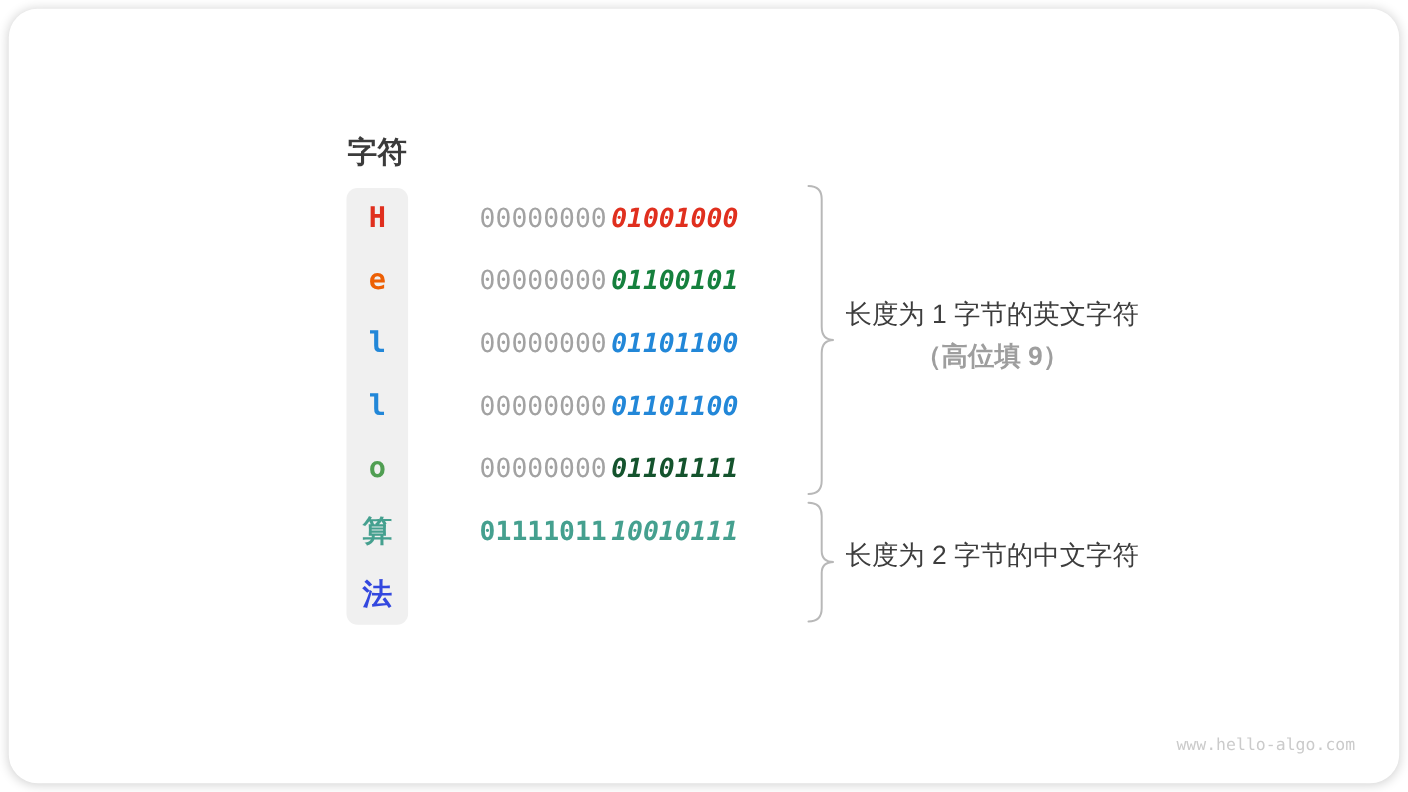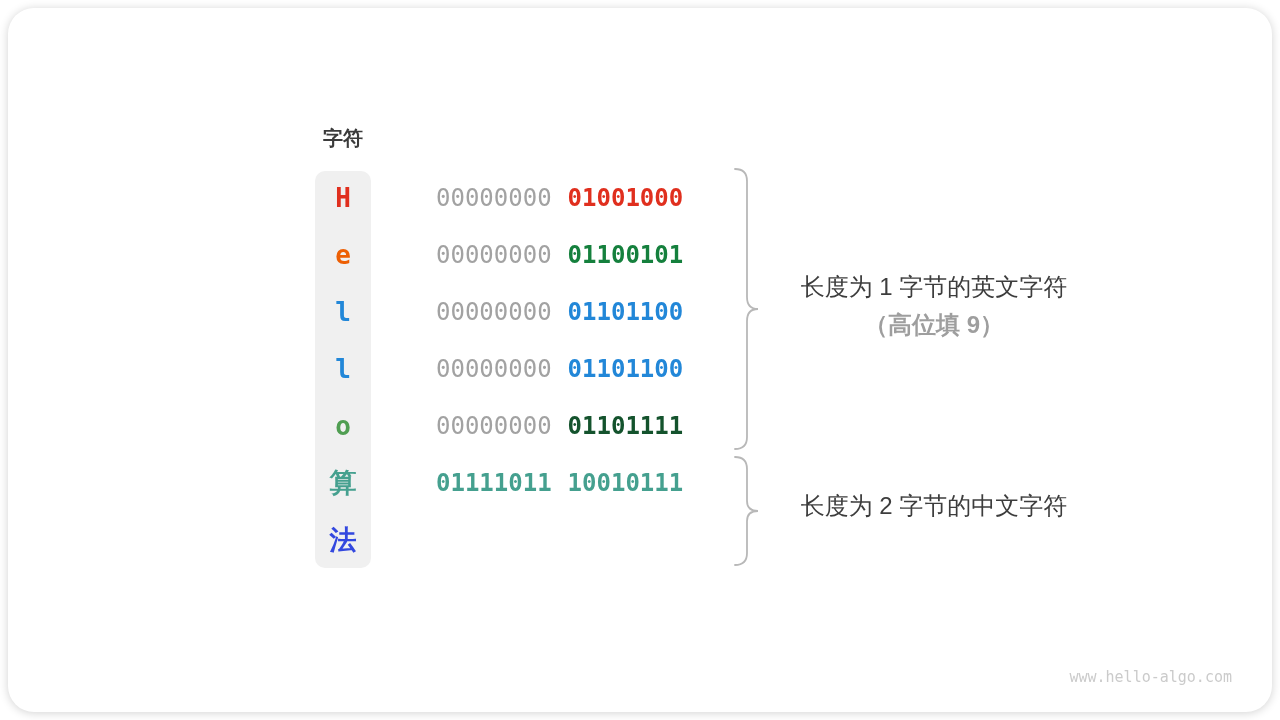--- a/index.html
+++ b/index.html
@@ -22,7 +22,7 @@
     top: 115px;
     height: 30px;
     line-height: 30px;
-    font-size: 20px;
+    font-size: 27px;
     font-weight: 700;
     color: #3B3B3B;
     text-align: center;

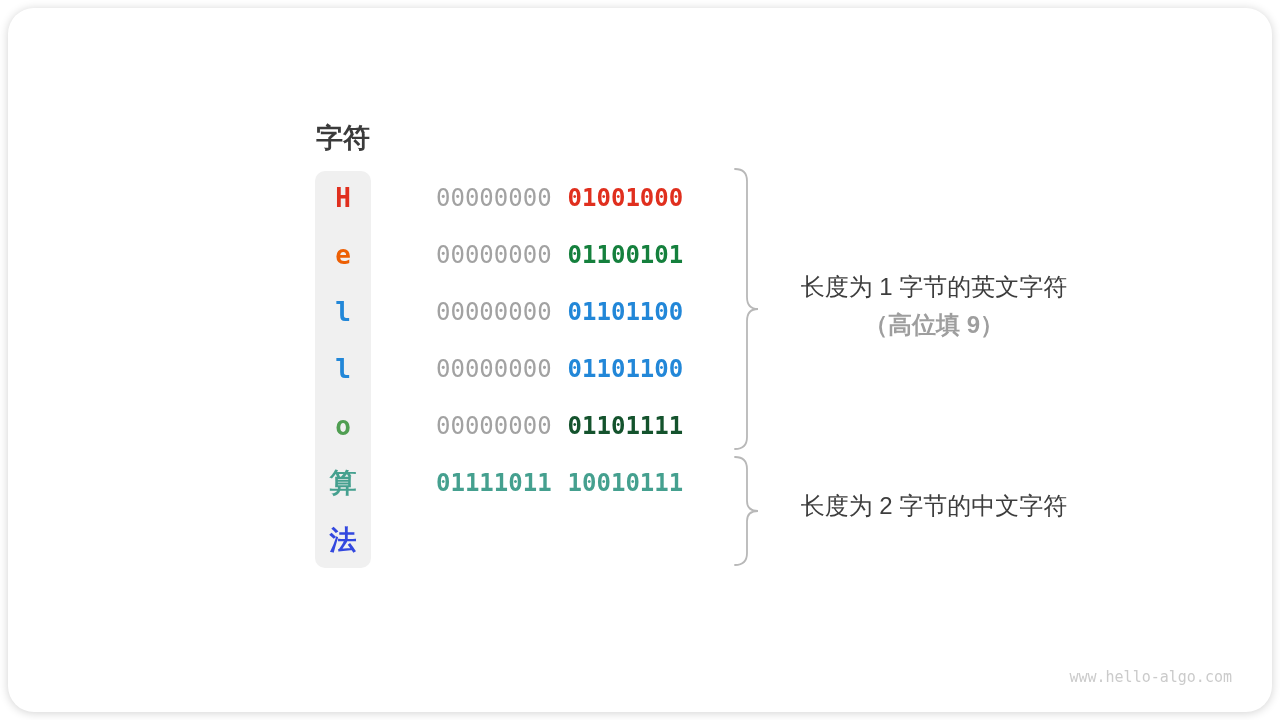--- a/index.html
+++ b/index.html
@@ -57,7 +57,7 @@
   }
   .byte { font-weight: 700; text-align: right; }
   .byte.reg { font-weight: 400; }
-  .byte.low { margin-left: 16px; }
+  .byte.low { margin-left: 4px; font-style: italic; }
   .brace { position: absolute; overflow: visible; }
   .annot {
     position: absolute;

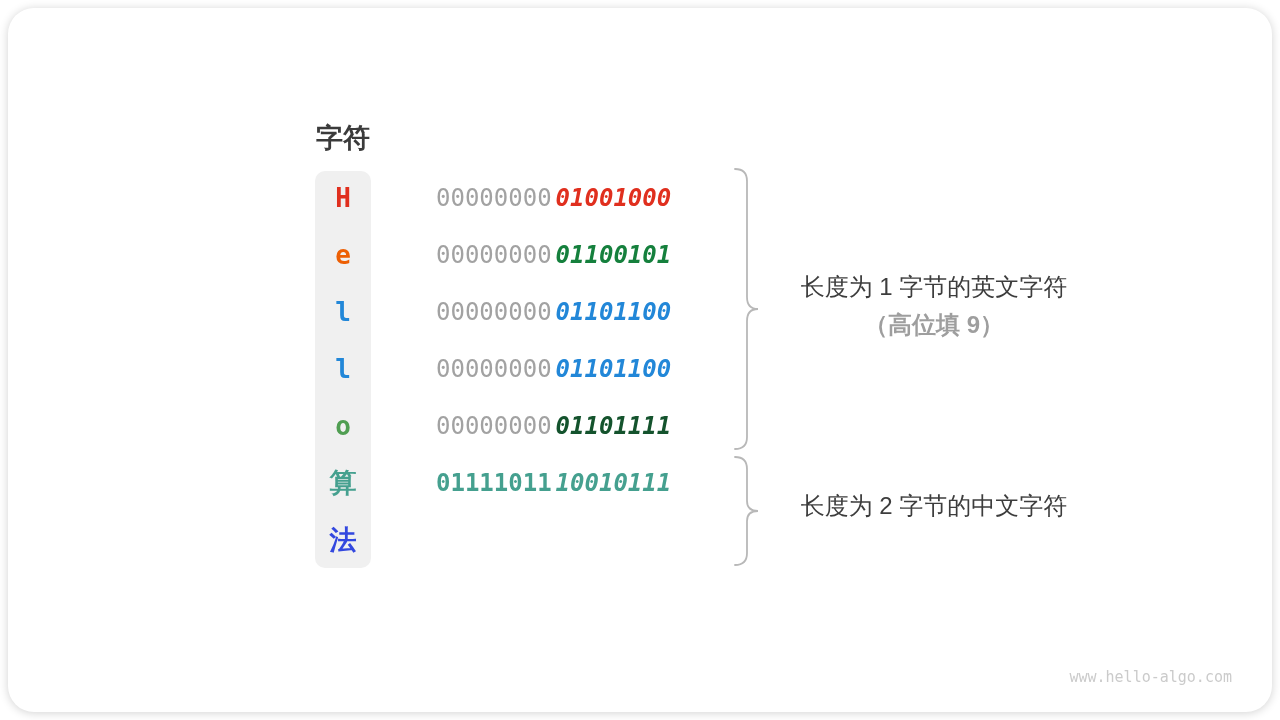--- a/index.html
+++ b/index.html
@@ -61,7 +61,7 @@
   .brace { position: absolute; overflow: visible; }
   .annot {
     position: absolute;
-    left: 766px; width: 320px;
+    left: 734px; width: 320px;
     text-align: center;
     font-size: 24px;
     font-weight: 500;

